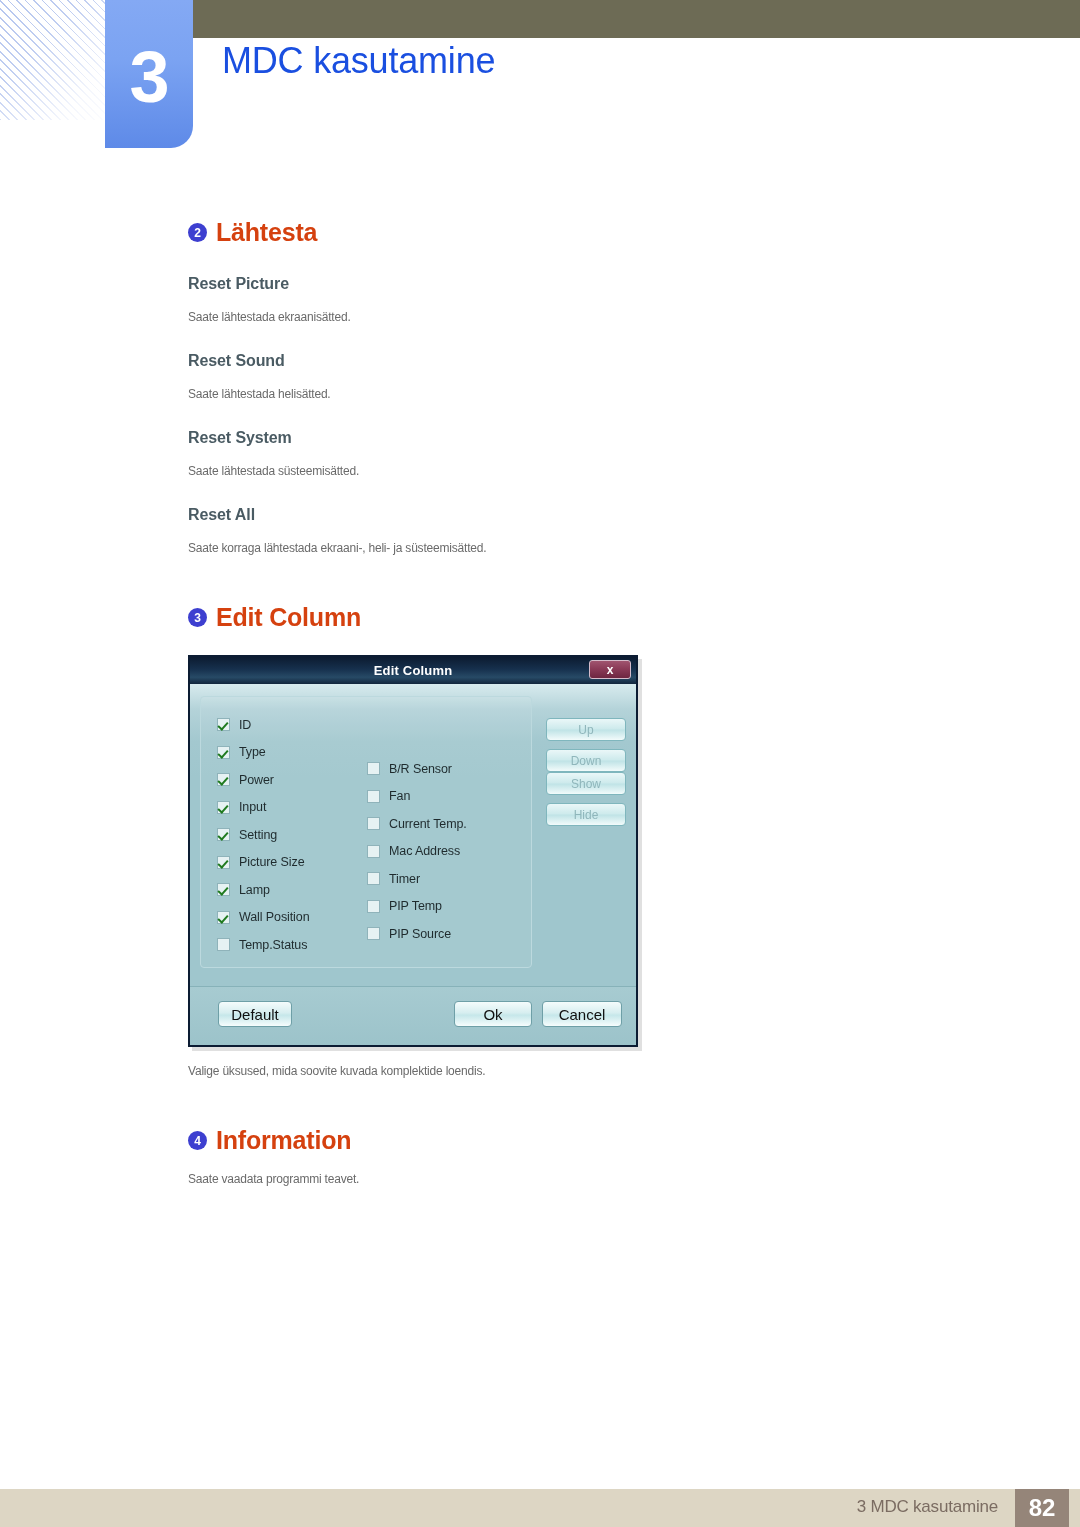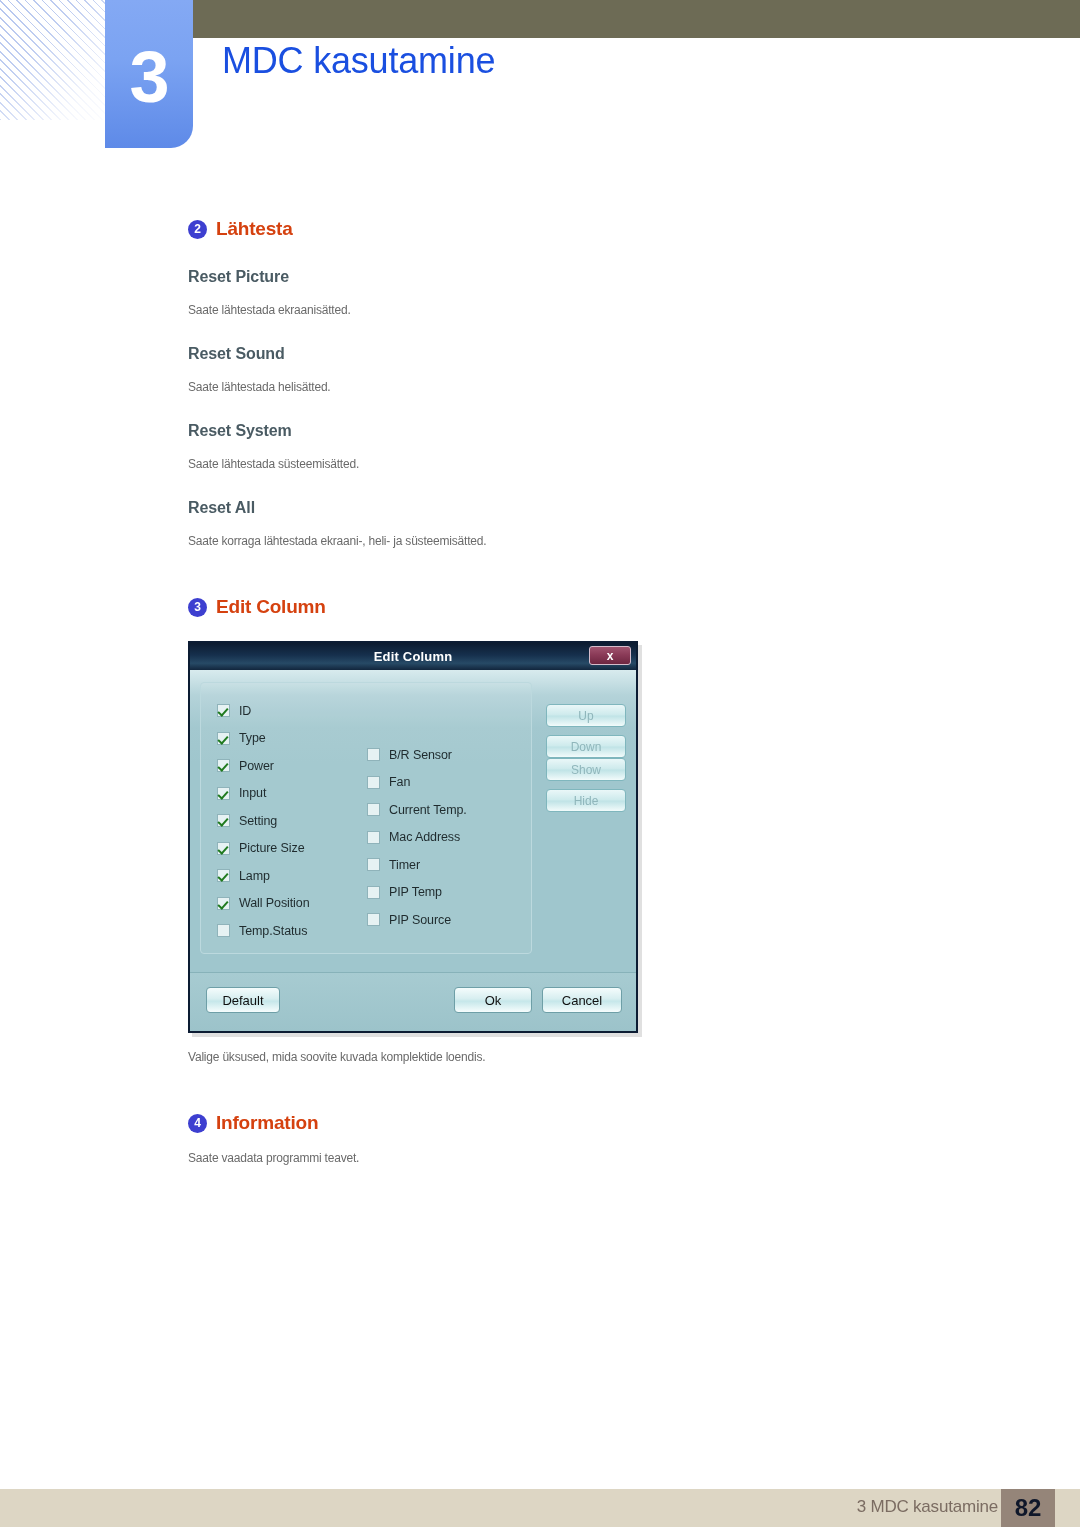--- a/index.html
+++ b/index.html
@@ -47,7 +47,7 @@
     display:flex;align-items:center;justify-content:center;
     flex:0 0 auto;
   }
-  .sec-title{color:#d5410f;font-size:19px;font-weight:bold;letter-spacing:-.2px;}
+  .sec-title{color:#d5410f;font-size:25px;font-weight:bold;letter-spacing:-.2px;}
 
   .sub-head{
     color:#4a5b63;font-size:16px;font-weight:bold;letter-spacing:-.1px;

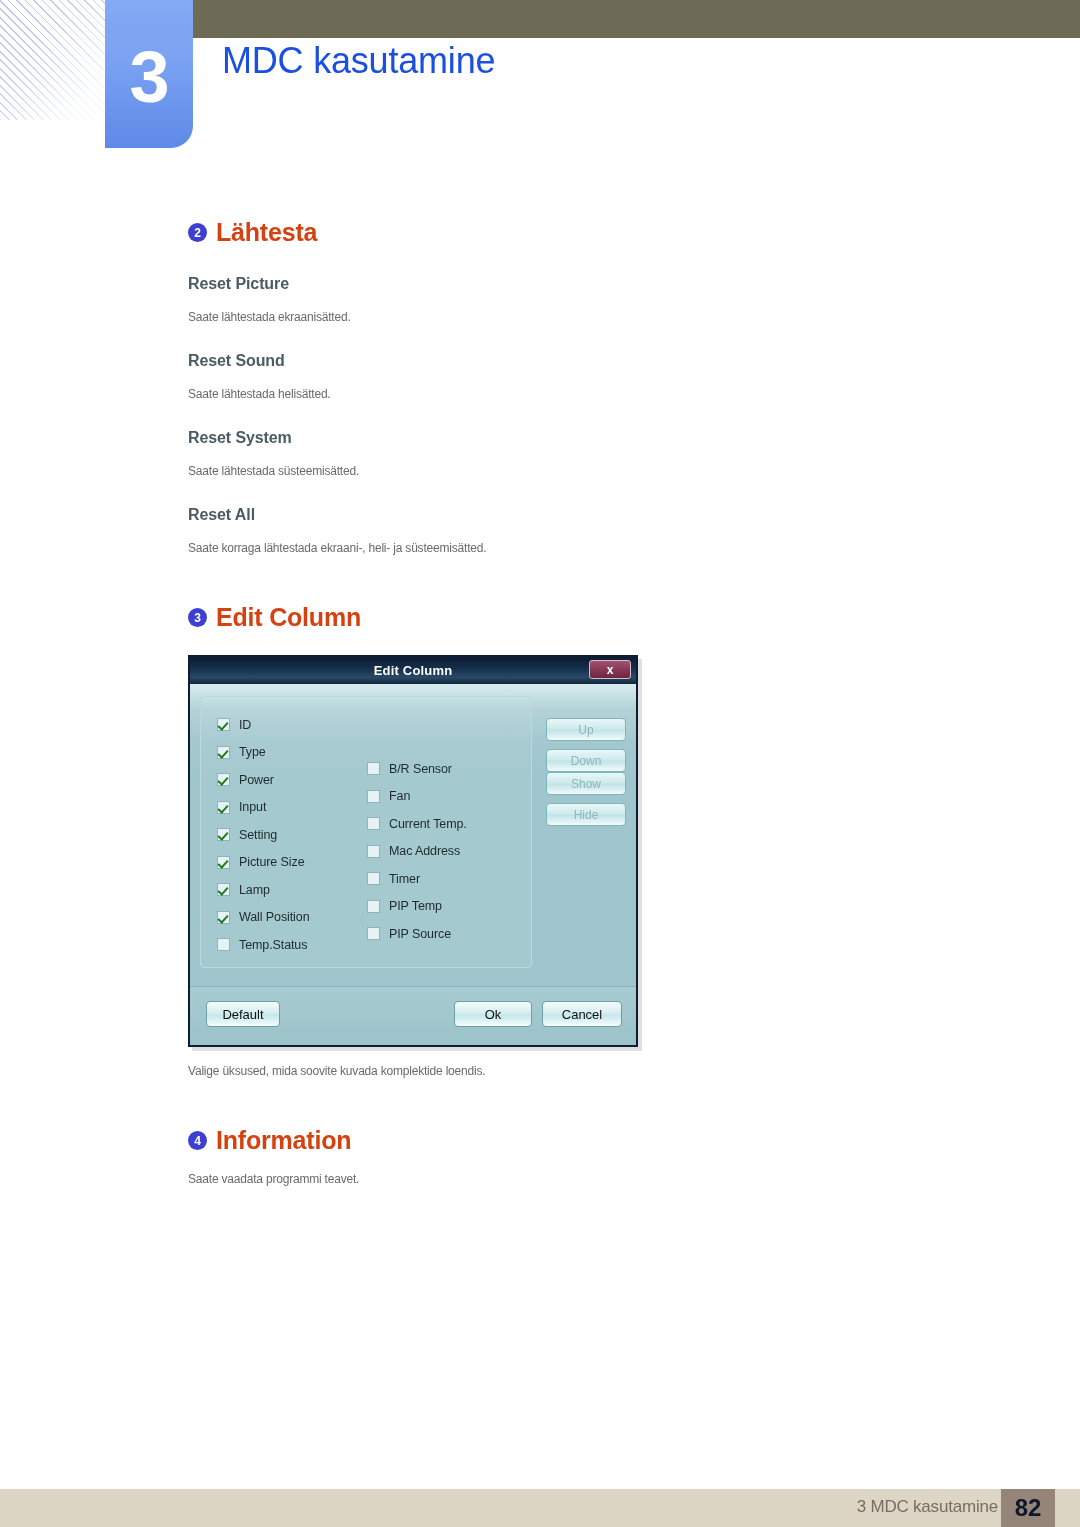--- a/index.html
+++ b/index.html
@@ -138,7 +138,7 @@
     border:1px solid #6e9fa7;border-radius:4px;
     background:linear-gradient(180deg,#f4fcfc 0%,#d7eef0 45%,#c6e7ea 55%,#f6fdfd 100%);
     display:flex;align-items:center;justify-content:center;
-    font-size:13px;color:#101010;box-sizing:border-box;
+    font-size:15px;color:#101010;box-sizing:border-box;margin-left:12px;
   }
   #btn-default{left:16px;width:74px;}
   #btn-ok{right:104px;width:78px;}

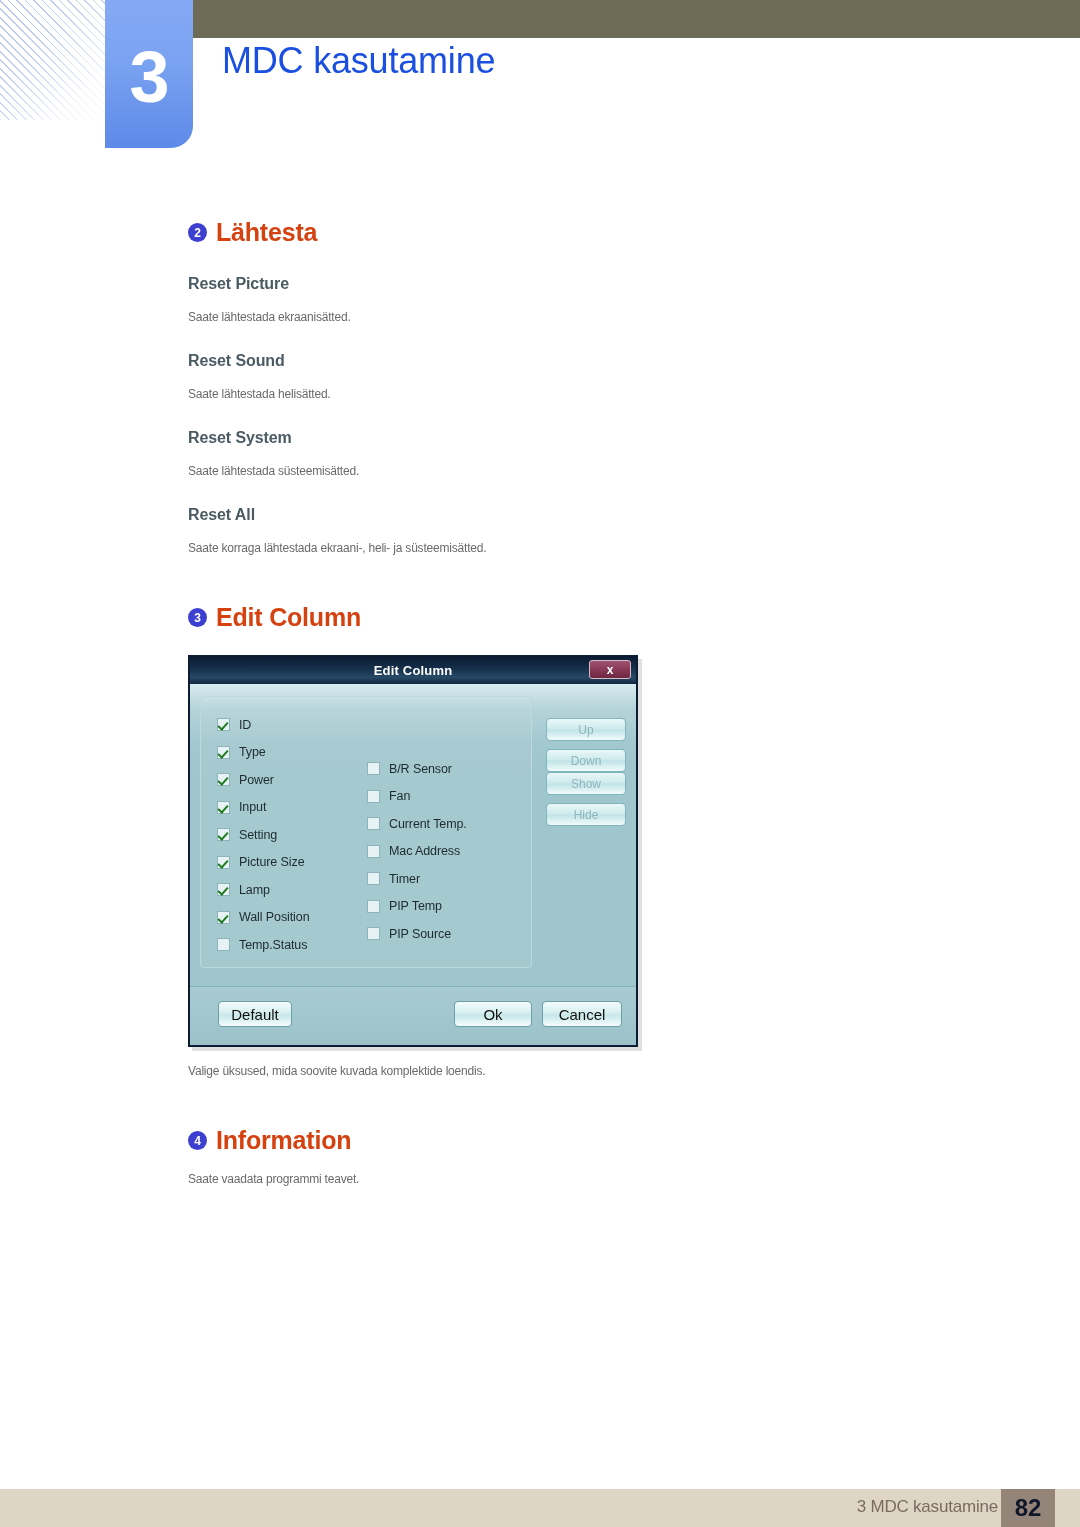--- a/index.html
+++ b/index.html
@@ -154,8 +154,8 @@
     color:#7b6c62;font-size:17px;letter-spacing:-.2px;
   }
   #footer-page{
-    position:absolute;right:68px;bottom:0;width:54px;height:38px;
-    background:#958579;color:#0f172a;font-size:24px;font-weight:bold;
+    position:absolute;right:54px;bottom:0;width:54px;height:38px;
+    background:#958579;color:#ffffff;font-size:24px;font-weight:bold;
     display:flex;align-items:center;justify-content:center;
   }
 </style>

